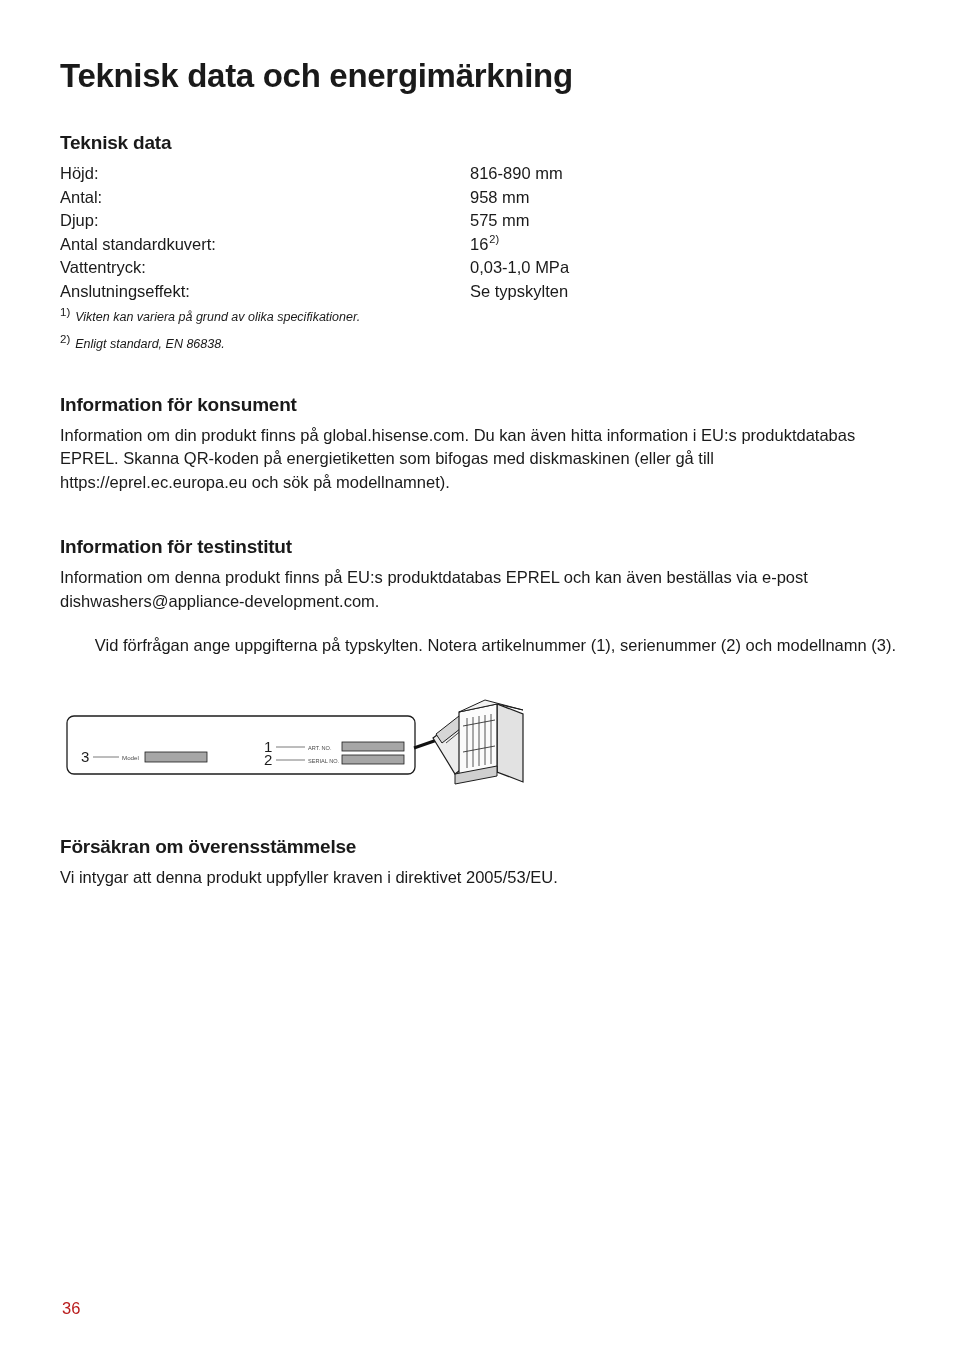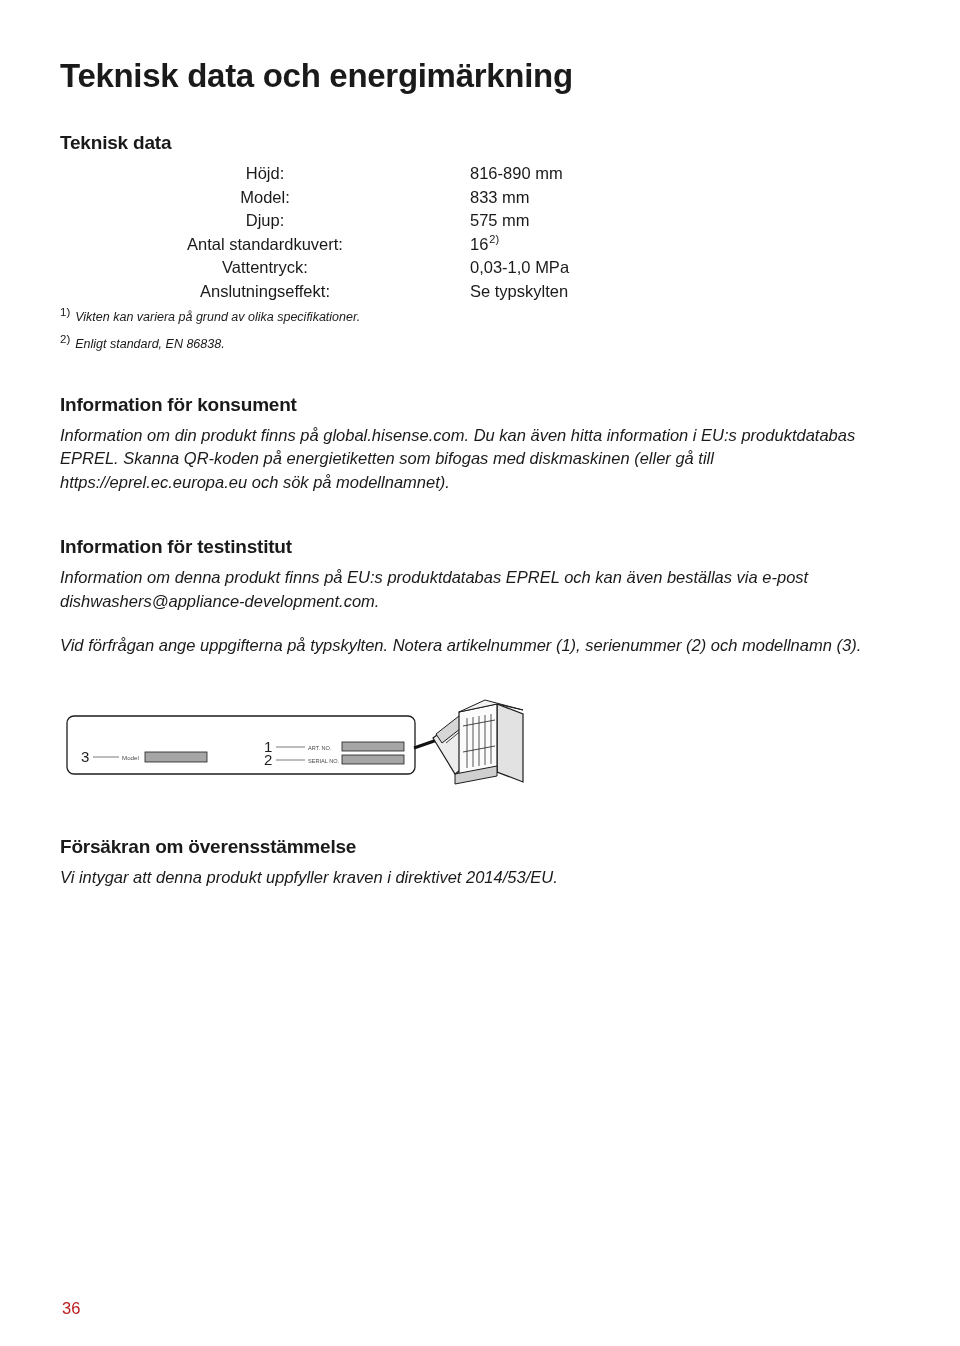--- a/index.html
+++ b/index.html
@@ -63,7 +63,6 @@
   }
   .spec-table td.spec-label {
     width: 410px;
-    text-align: center;
   }
   .spec-table td.spec-value {
     width: 428px;

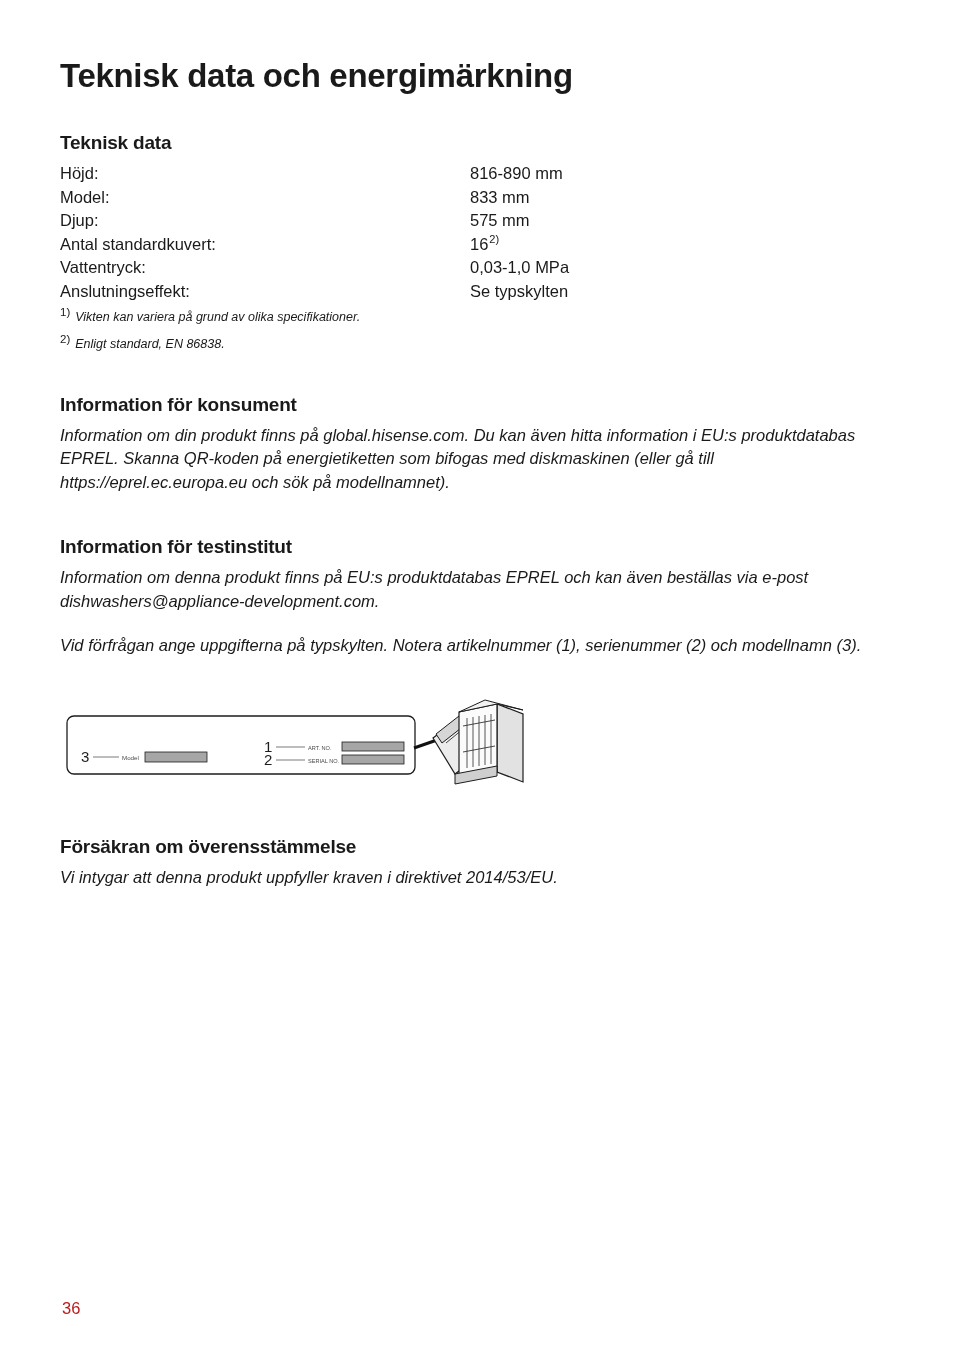--- a/index.html
+++ b/index.html
@@ -146,7 +146,7 @@
           <td class="spec-value"><span>816-890 mm</span></td>
         </tr>
         <tr>
-          <td class="spec-label">Model:</td>
+          <td class="spec-label">Antal:</td>
           <td class="spec-value"><span>833 mm</span></td>
         </tr>
         <tr>

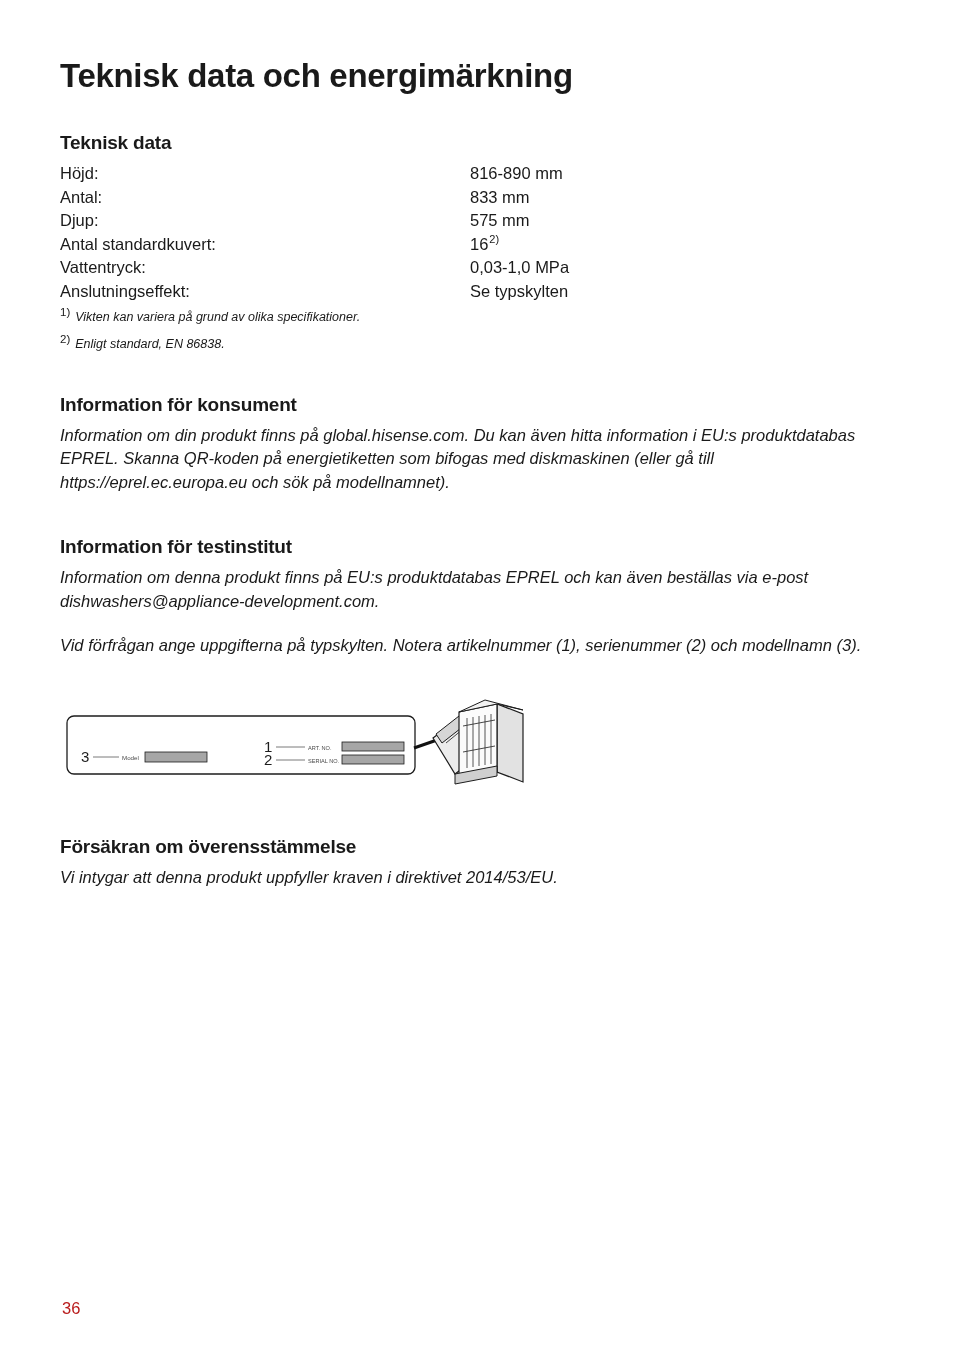--- a/index.html
+++ b/index.html
@@ -147,7 +147,7 @@
         </tr>
         <tr>
           <td class="spec-label">Antal:</td>
-          <td class="spec-value"><span>833 mm</span></td>
+          <td class="spec-value"><span>958 mm</span></td>
         </tr>
         <tr>
           <td class="spec-label">Djup:</td>

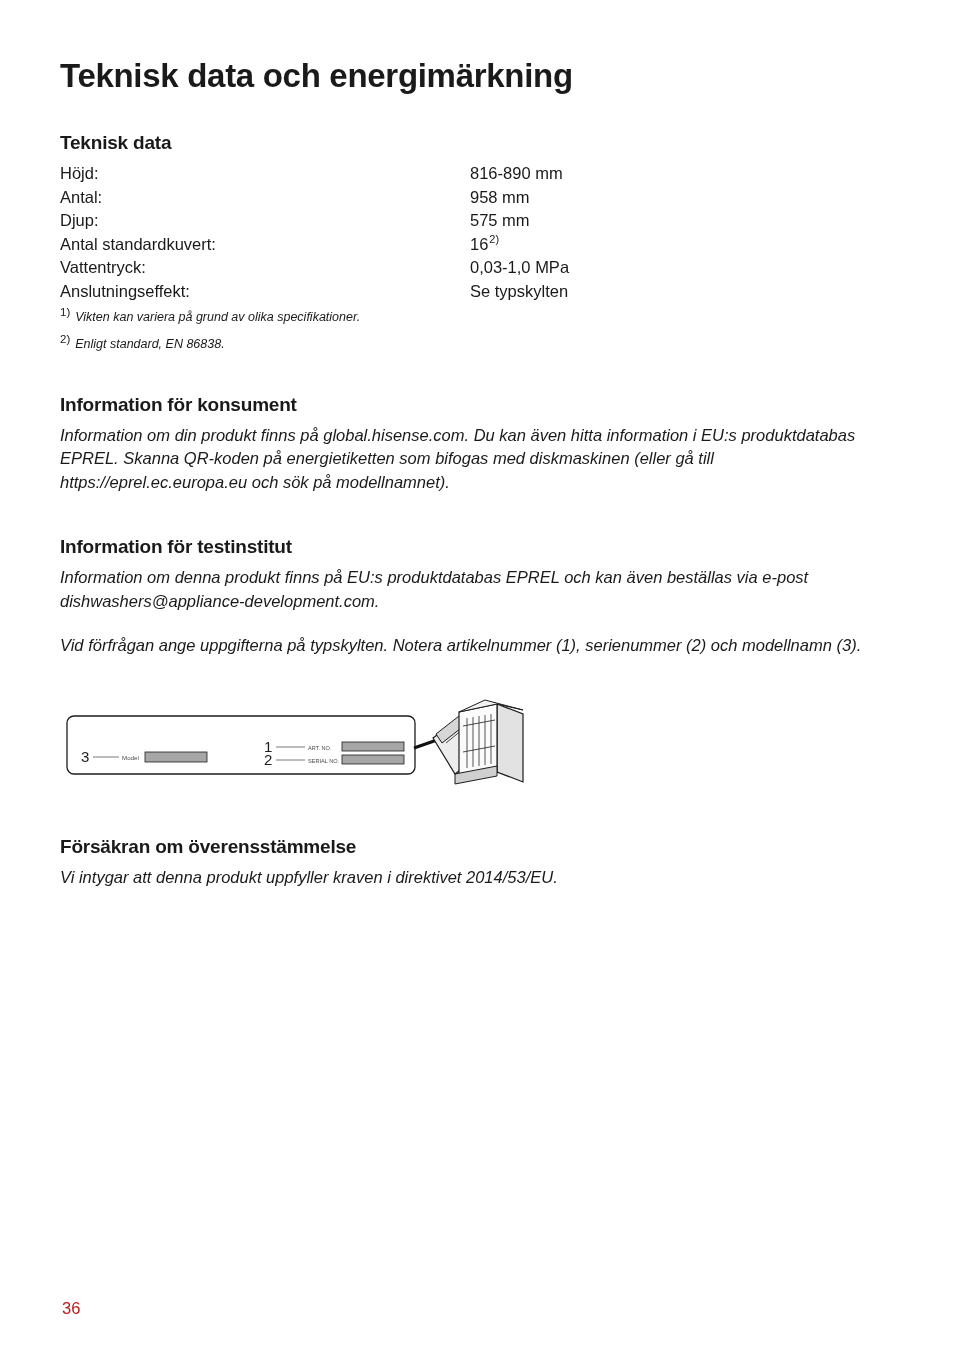--- a/index.html
+++ b/index.html
@@ -101,7 +101,6 @@
     line-height: 23.5px;
     margin: 0 0 0 0;
     max-width: 836px;
-    font-style: italic;
   }
   p.body-text + p.body-text {
     margin-top: 21px;

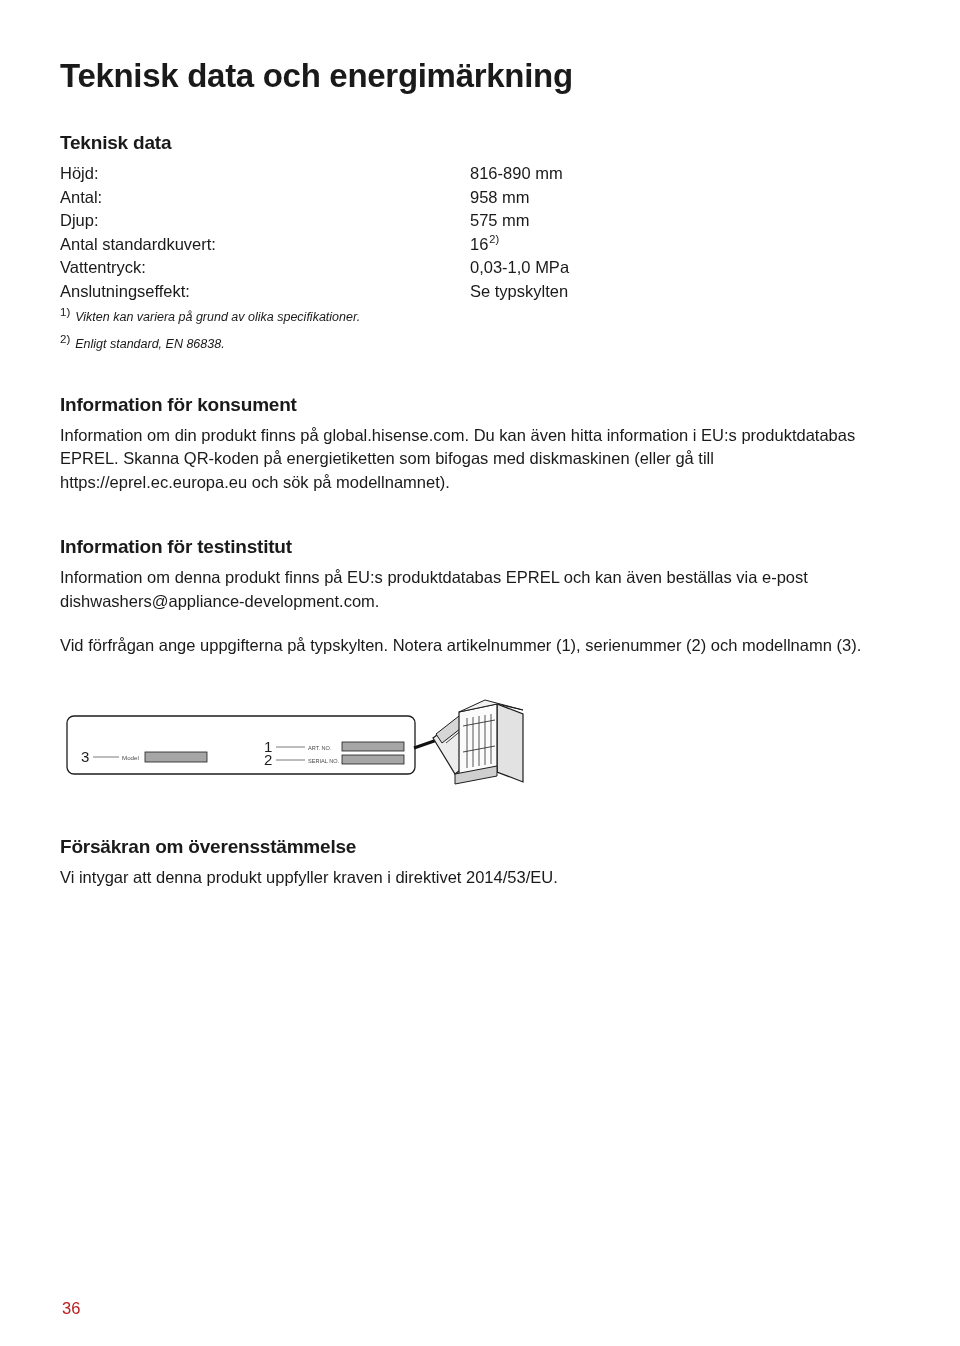--- a/index.html
+++ b/index.html
@@ -104,6 +104,7 @@
   }
   p.body-text + p.body-text {
     margin-top: 21px;
+    text-align: right;
   }
 
   

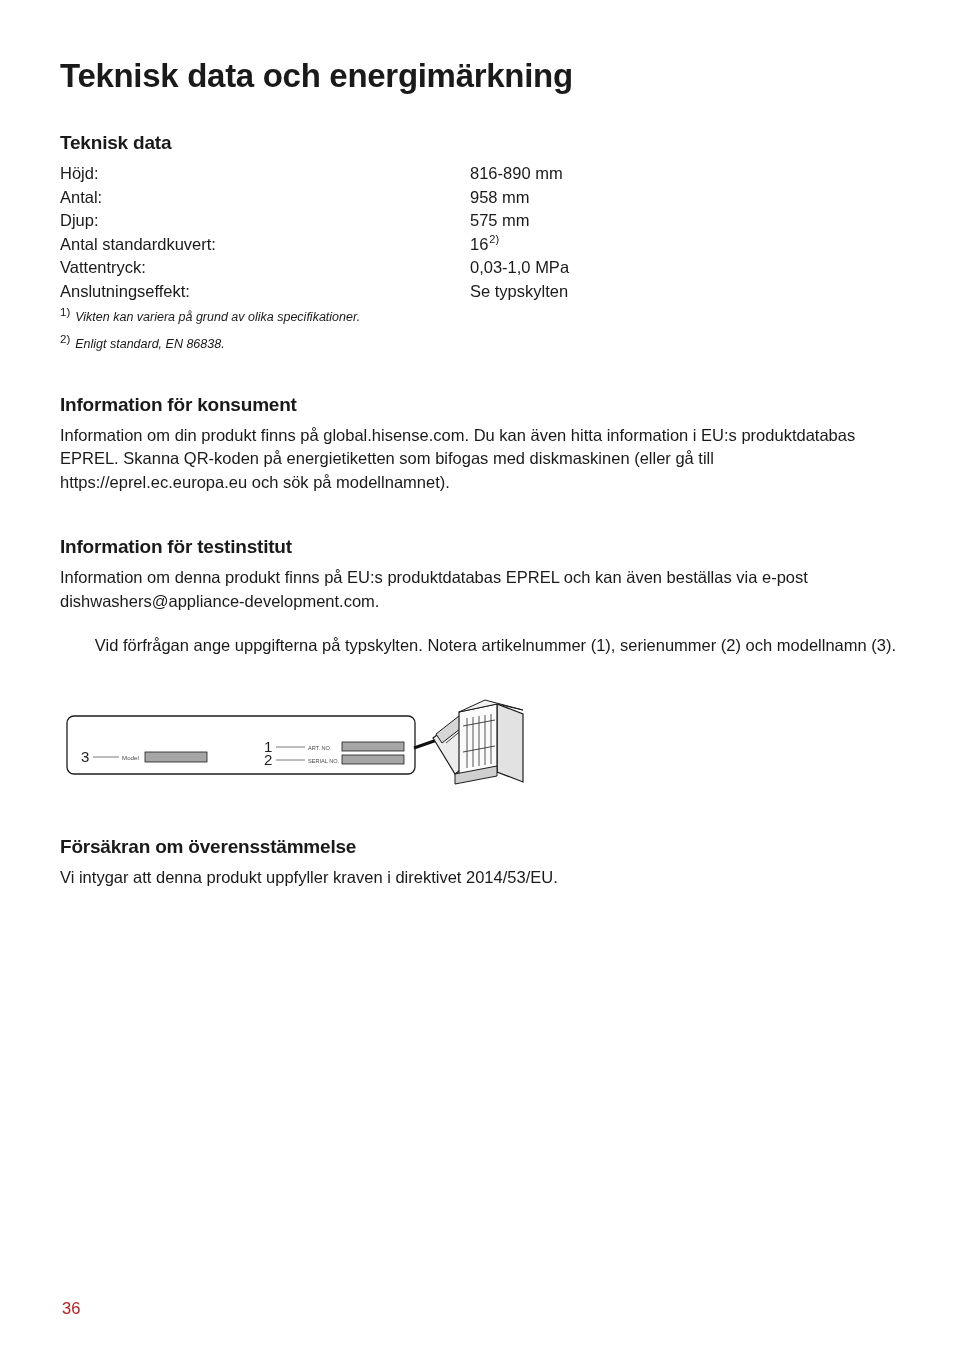--- a/index.html
+++ b/index.html
@@ -235,7 +235,7 @@
     </div>
 
     <h2 class="section-title spaced-top">Försäkran om överensstämmelse</h2>
-    <p class="body-text">Vi intygar att denna produkt uppfyller kraven i direktivet 2014/53/EU.</p>
+    <p class="body-text">Vi intygar att denna produkt uppfyller kraven i direktivet 2005/53/EU.</p>
 
   </div>
 

